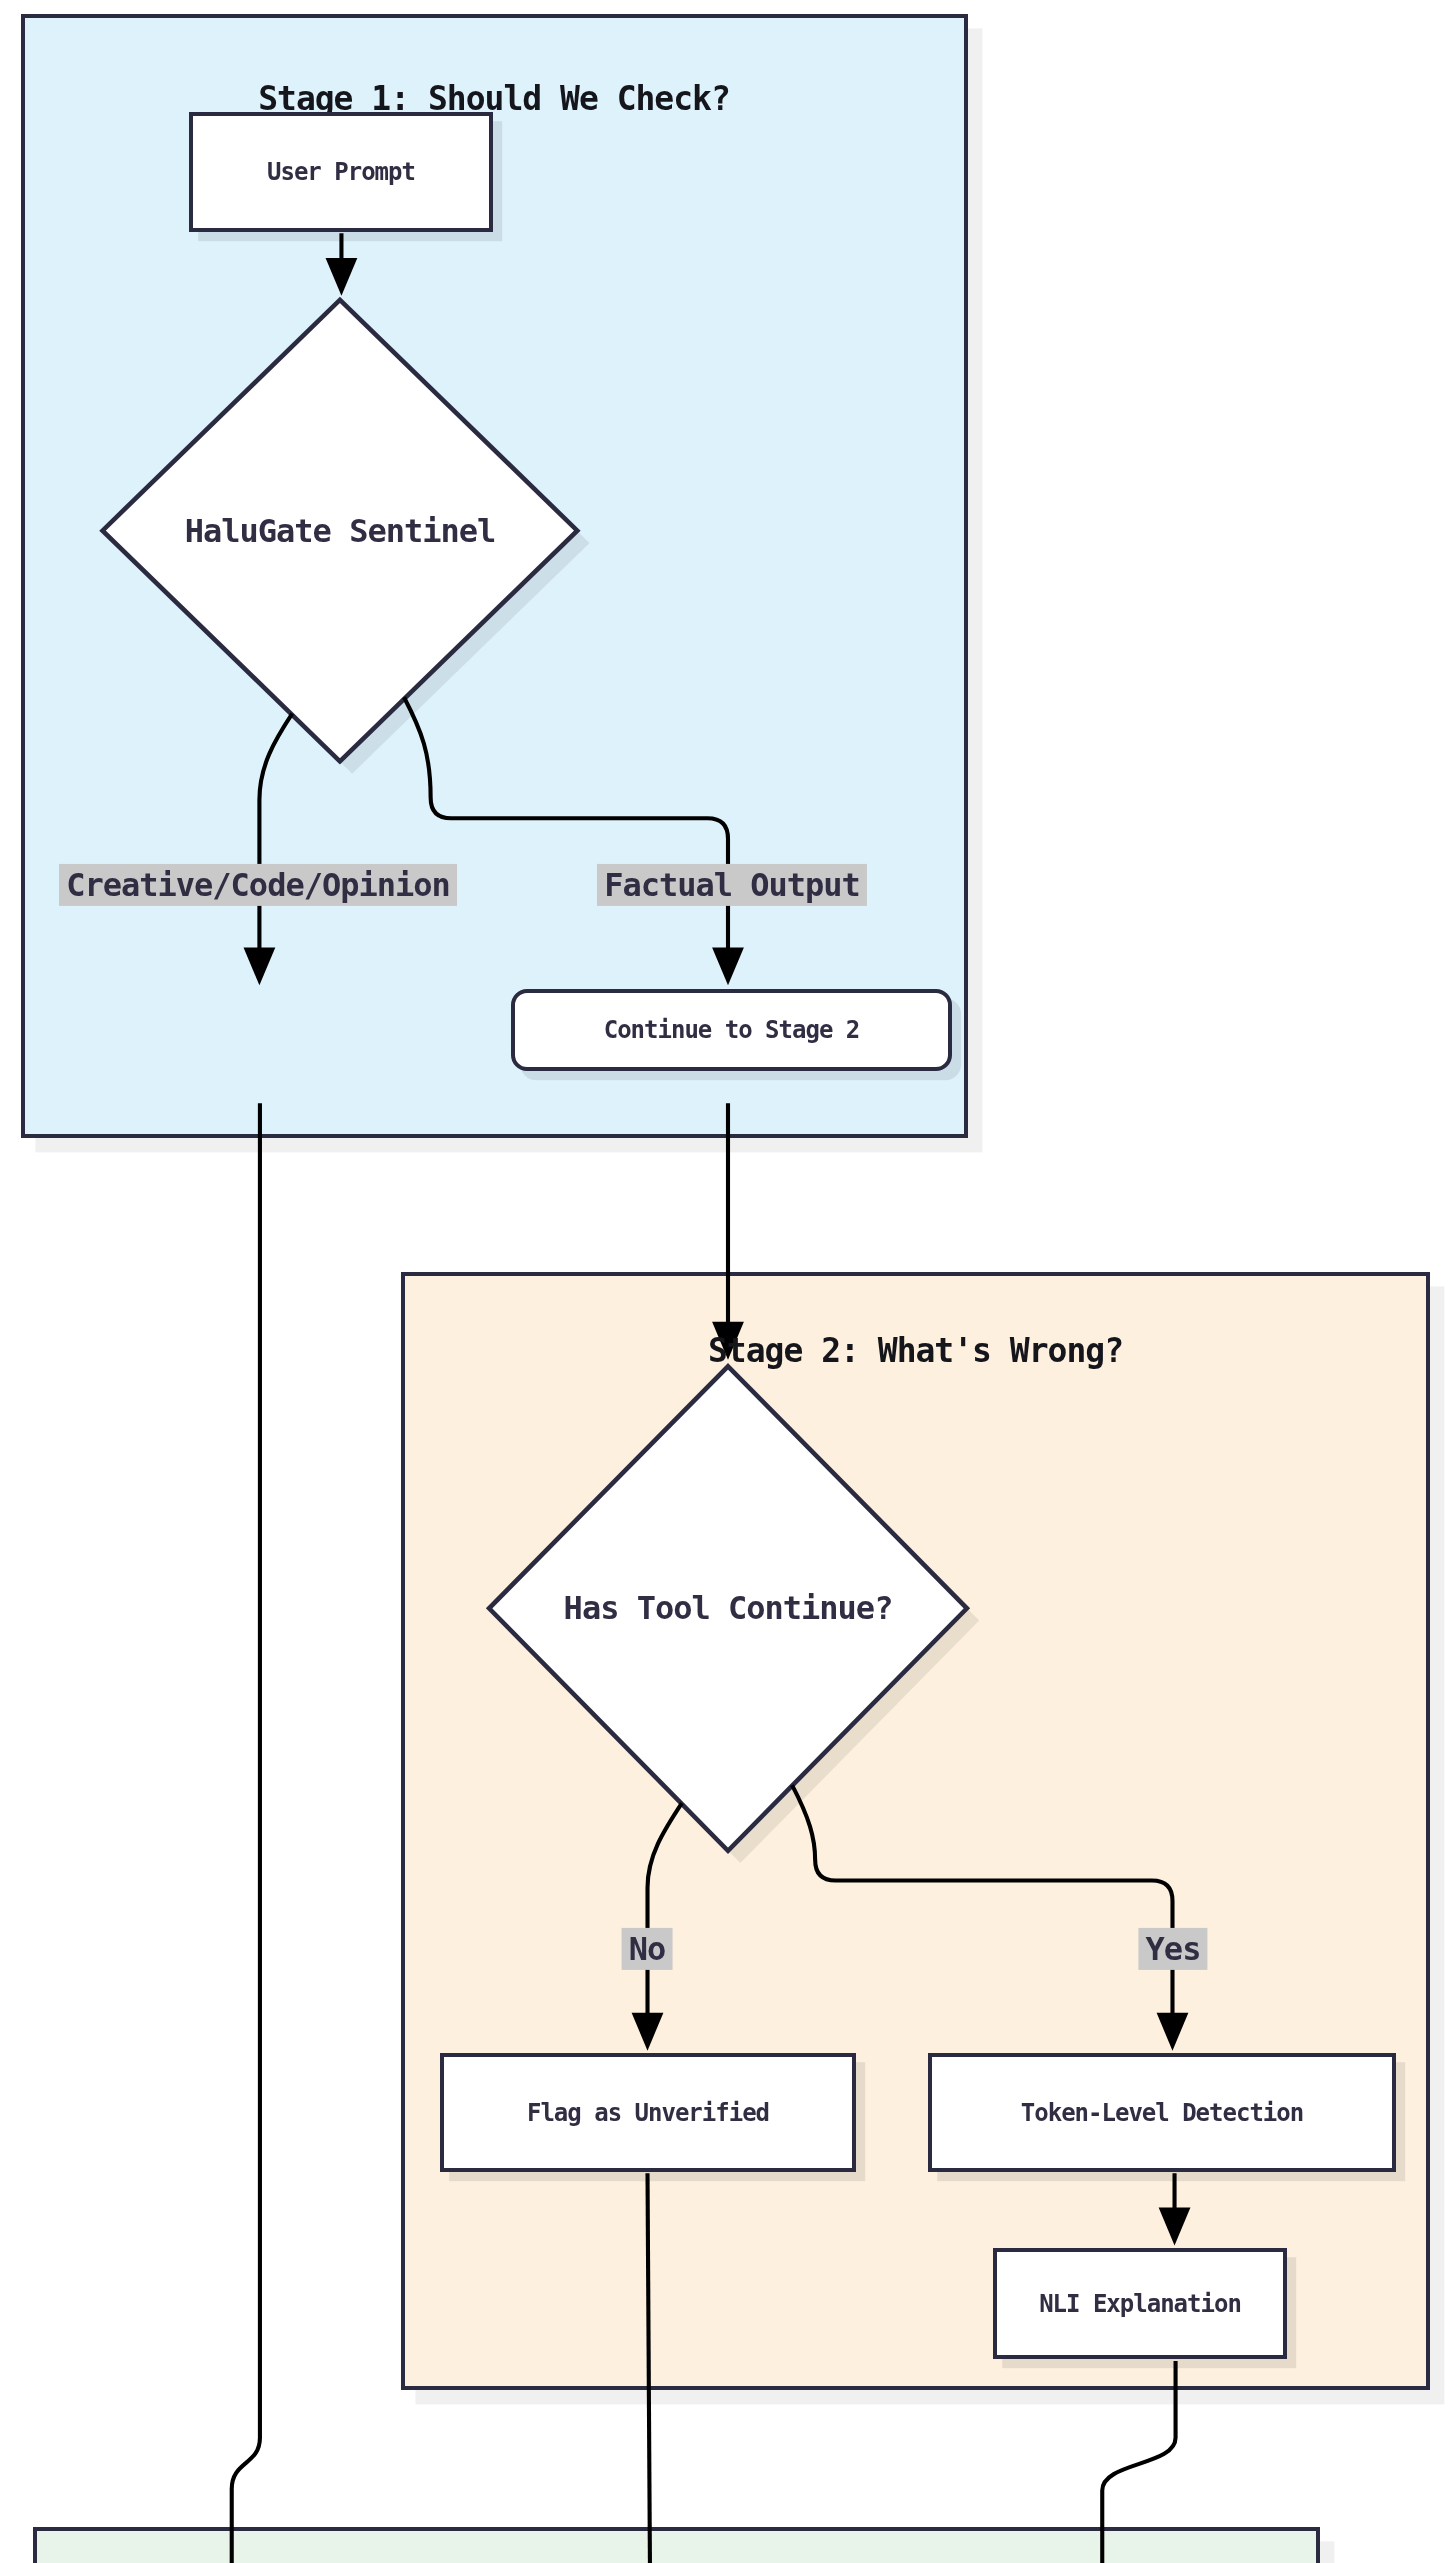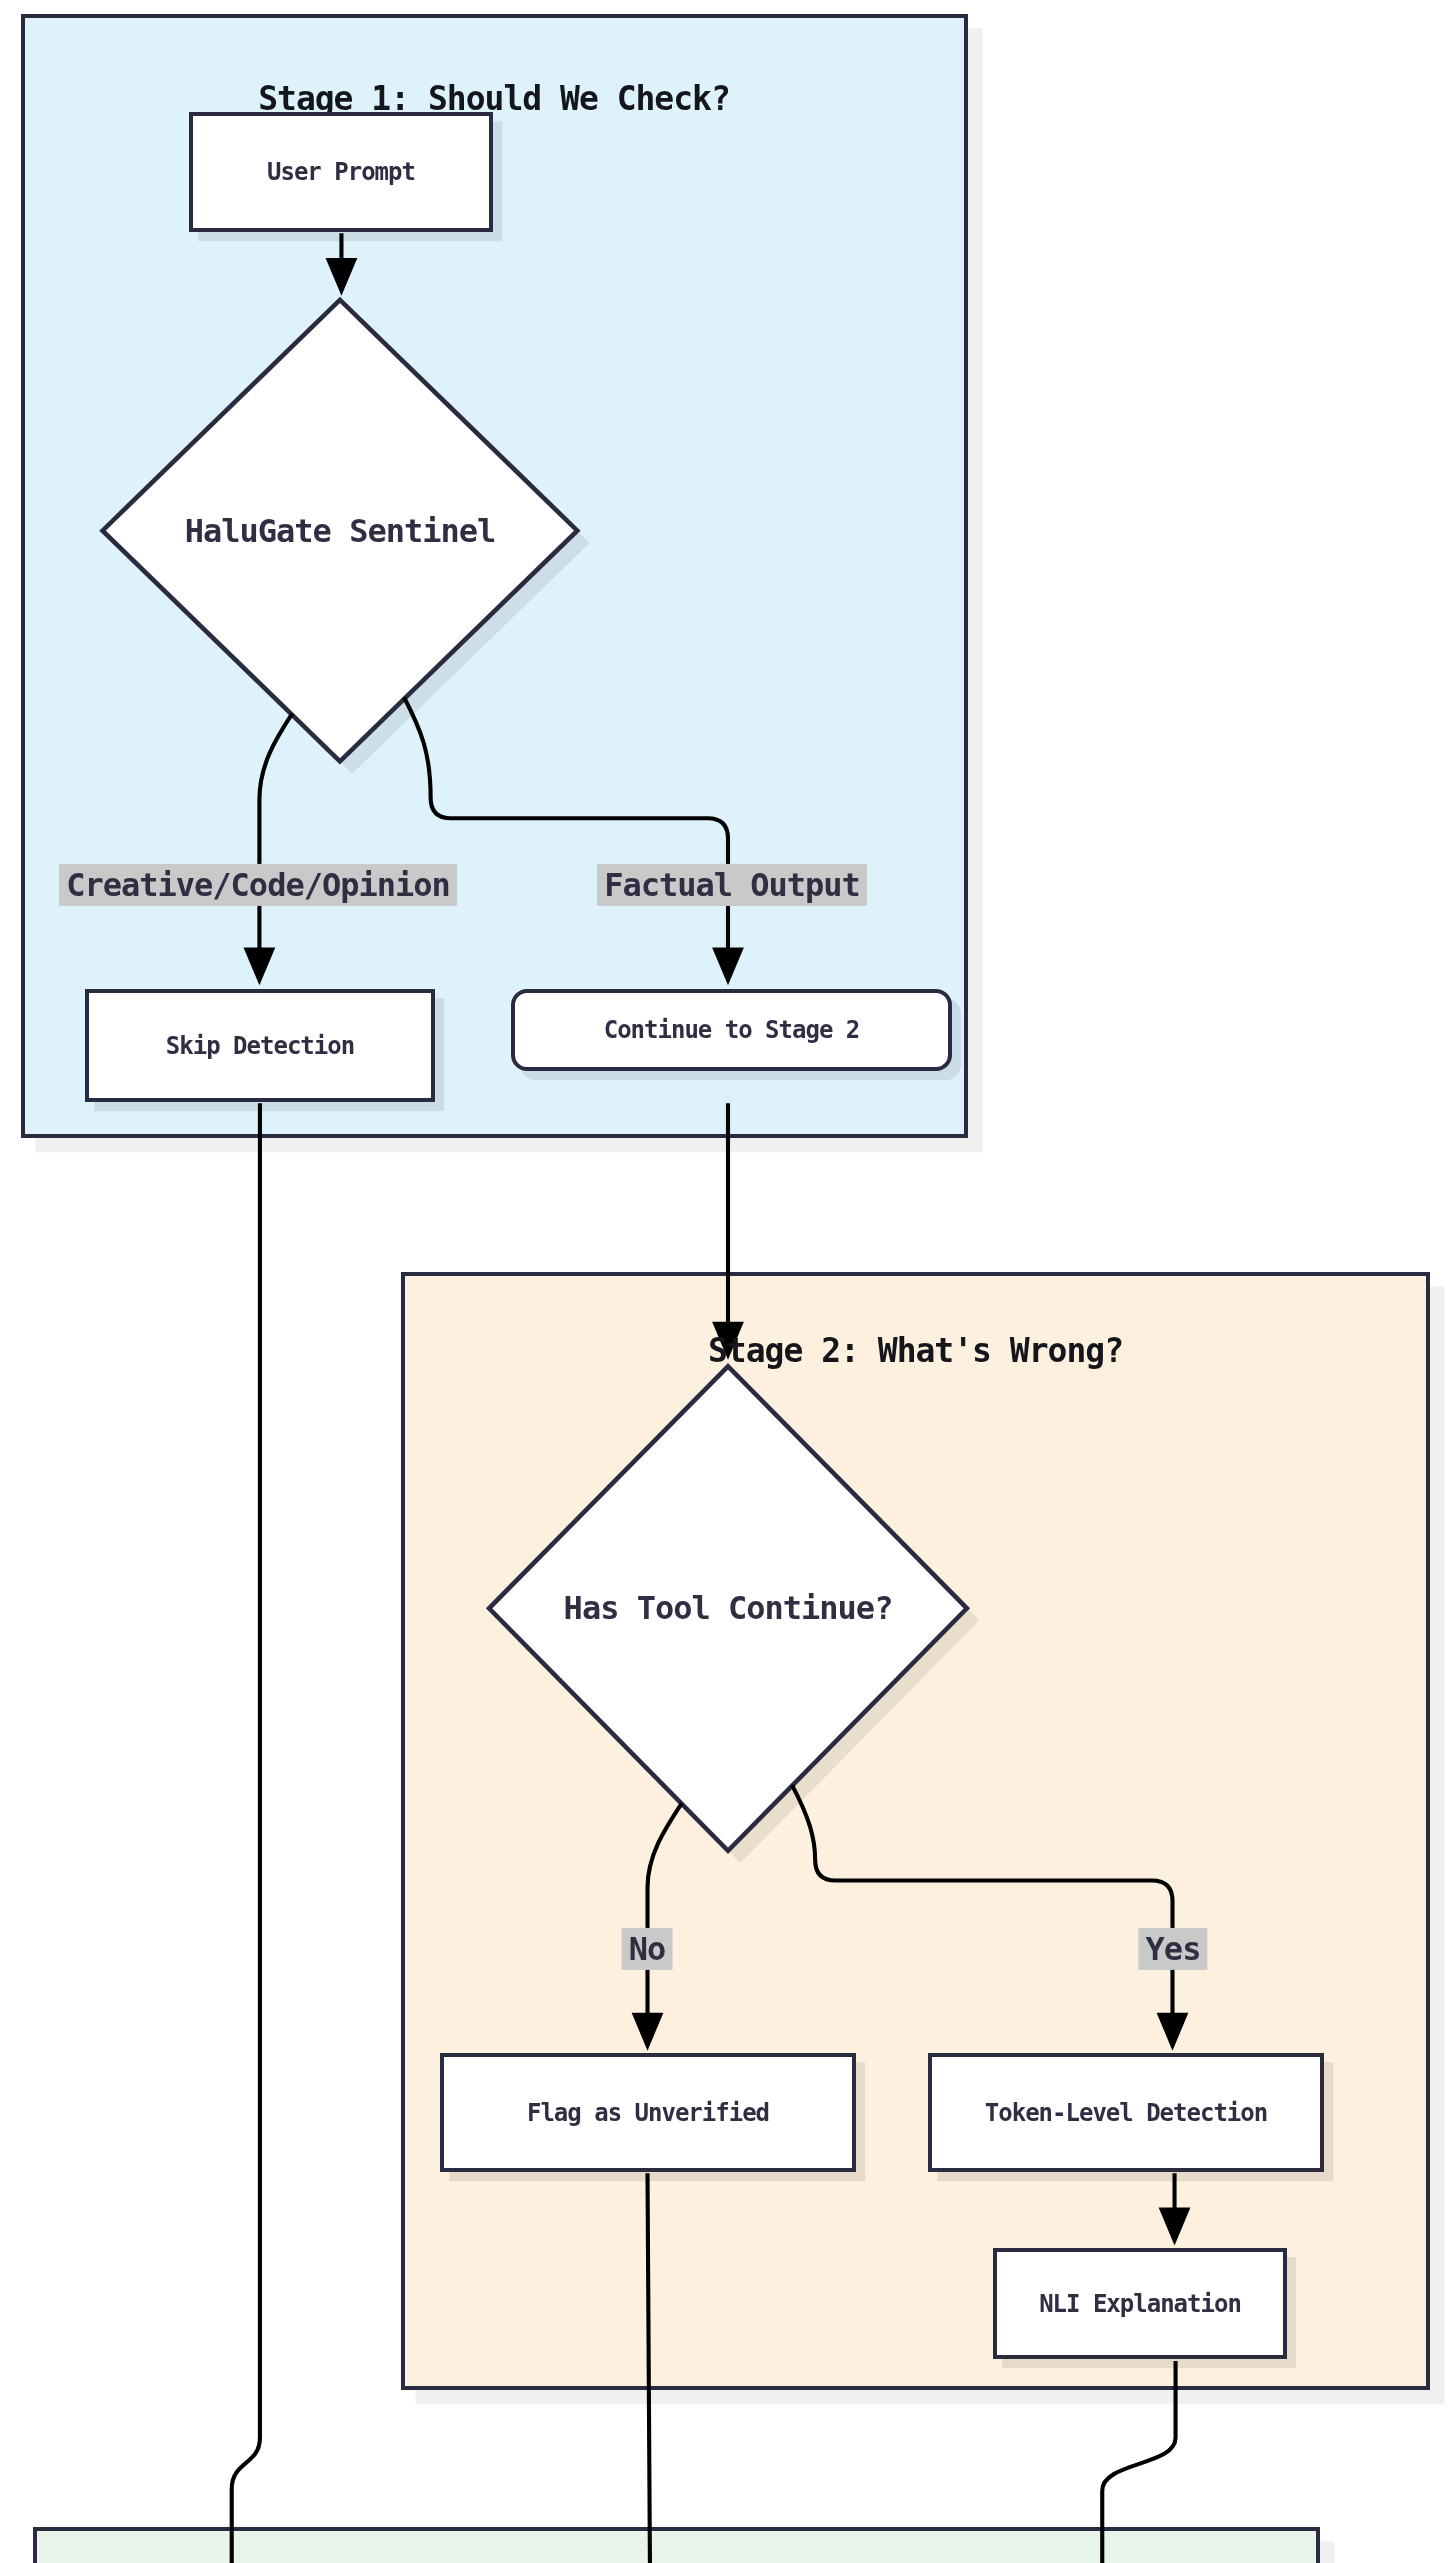--- a/index.html
+++ b/index.html
@@ -111,9 +111,6 @@
     <span>User Prompt</span>
   </div>
 
-  <div class="node" style="left:85px; top:989px; width:350px; height:113px;">
-    <span>Skip Detection</span>
-  </div>
 
   <div class="node" style="left:511px; top:989px; width:441px; height:82px;border-radius:16px;">
     <span>Continue to Stage 2</span>

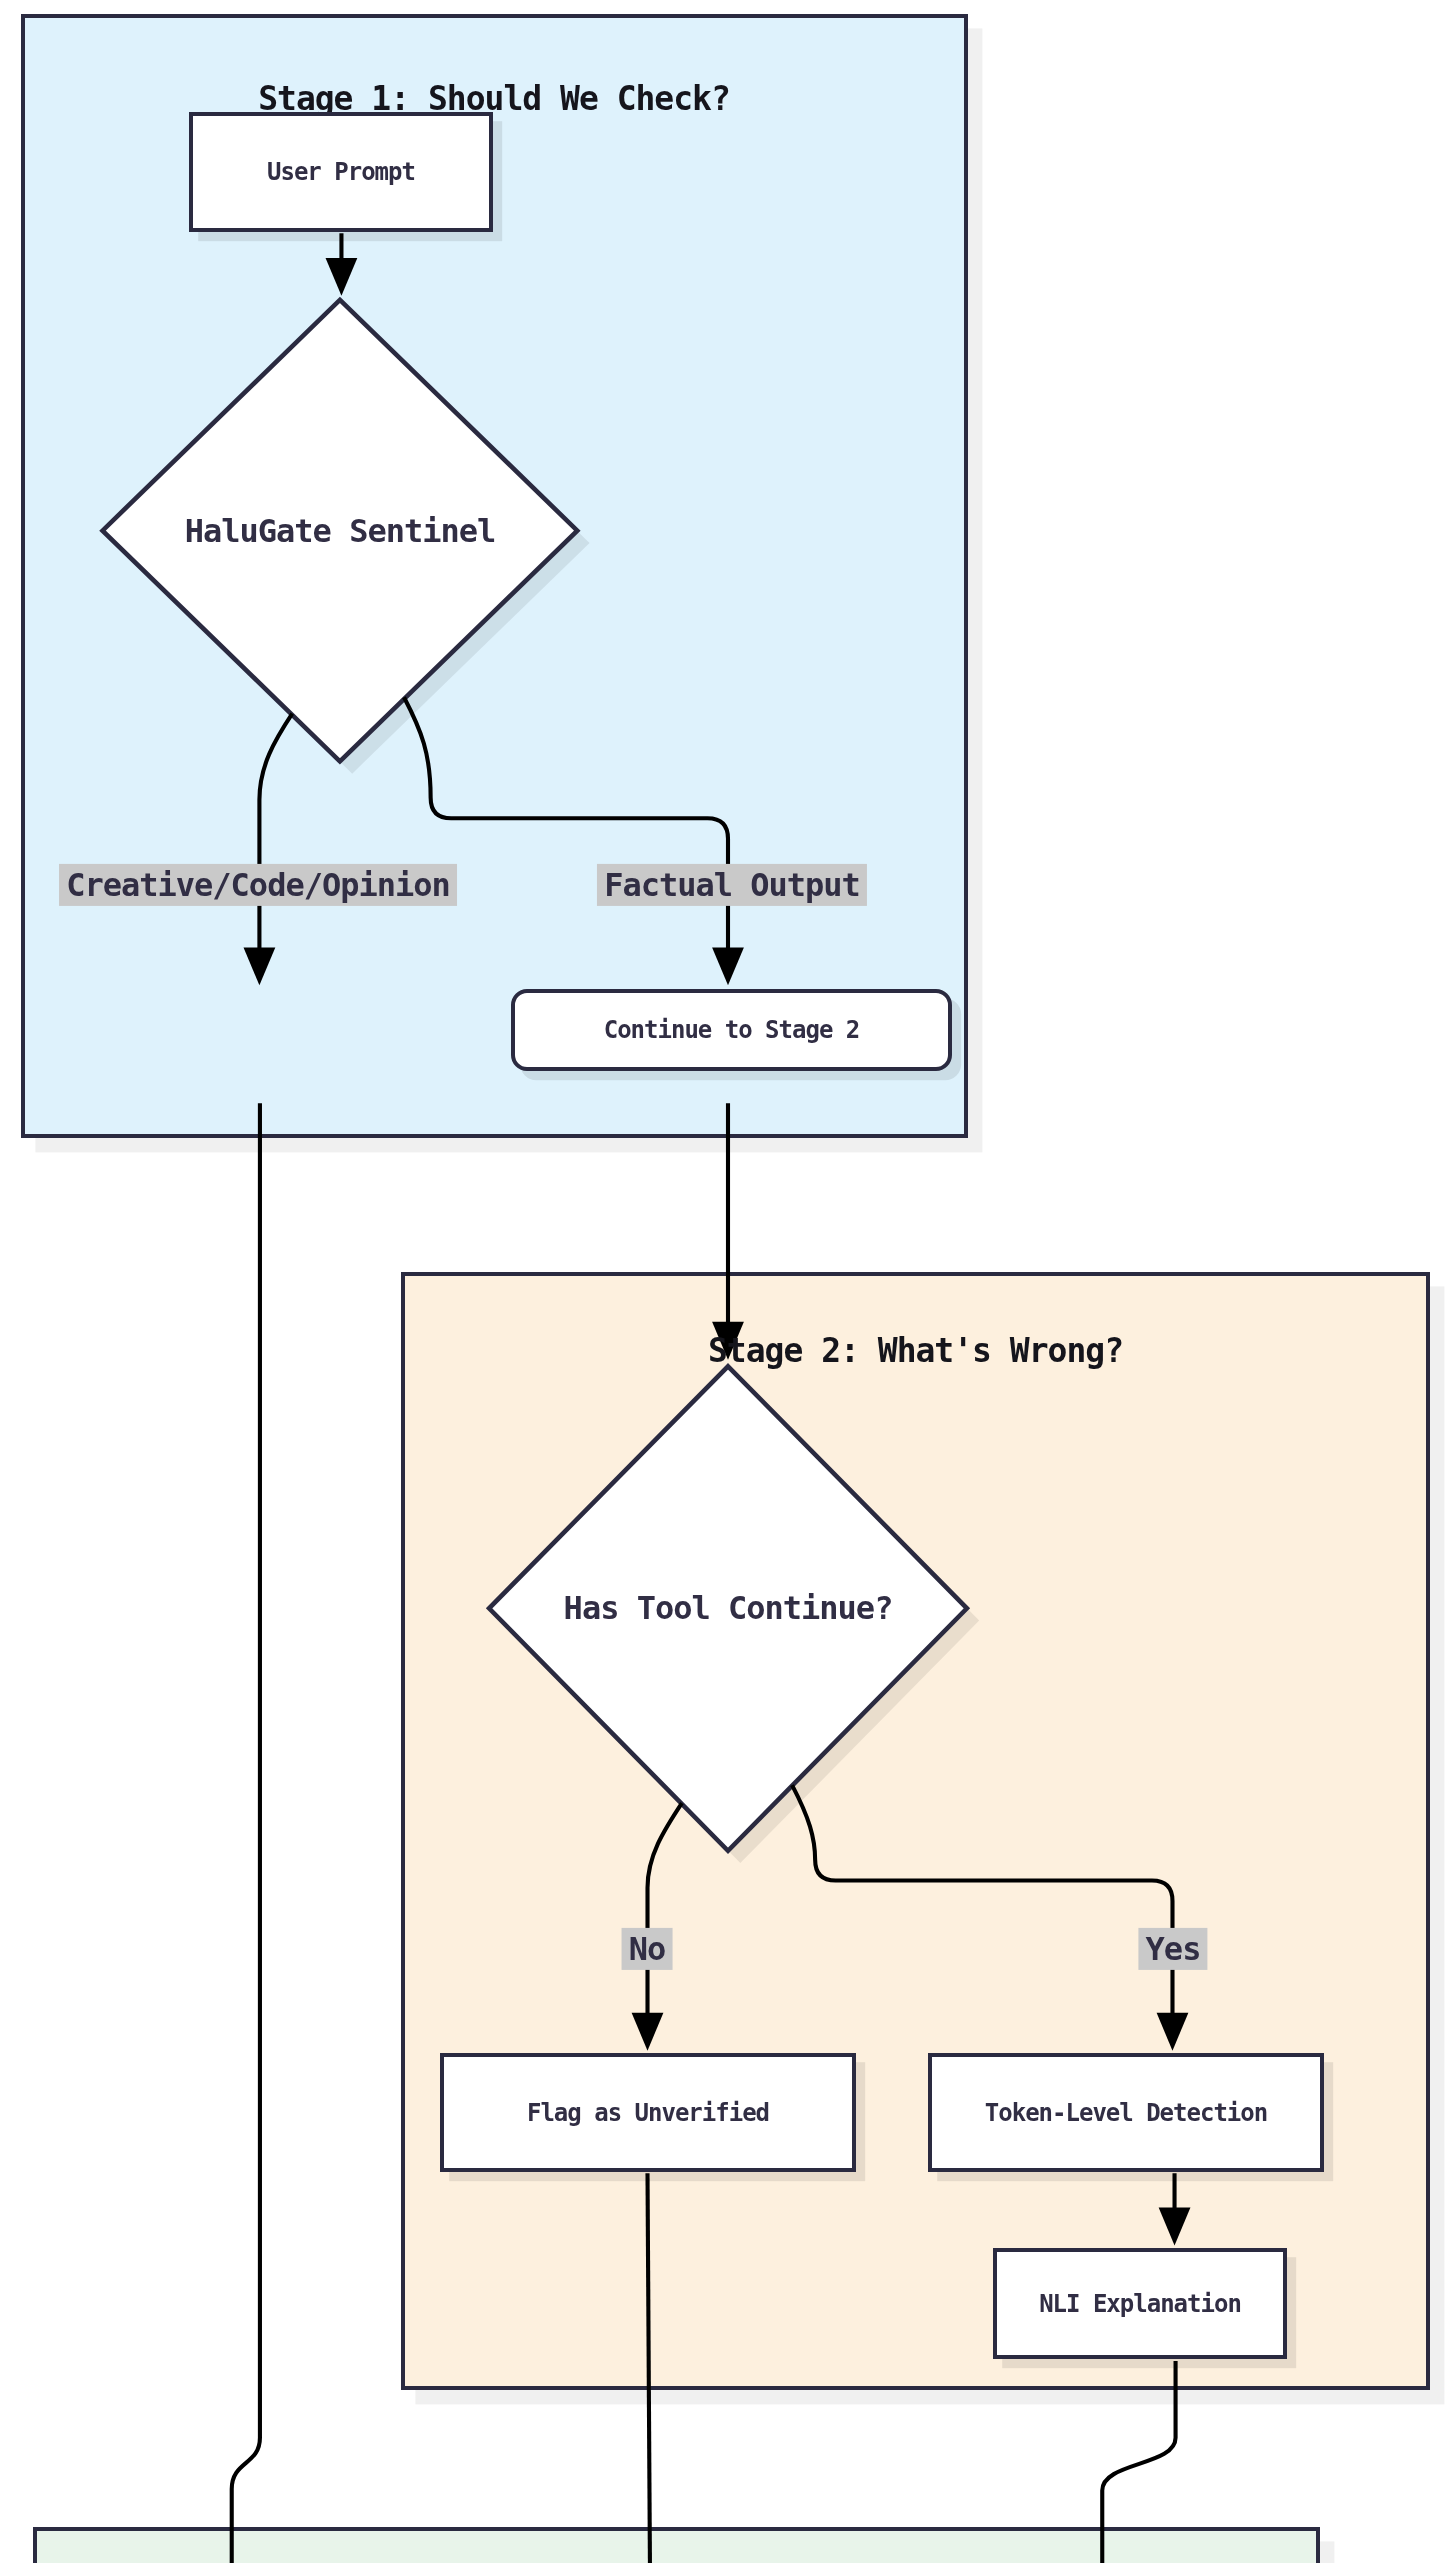--- a/index.html
+++ b/index.html
@@ -120,7 +120,7 @@
     <span>Flag as Unverified</span>
   </div>
 
-  <div class="node" style="left:928px; top:2053px; width:396px; height:119px;">
+  <div class="node" style="left:928px; top:2053px; width:468px; height:119px;">
     <span>Token-Level Detection</span>
   </div>
 

